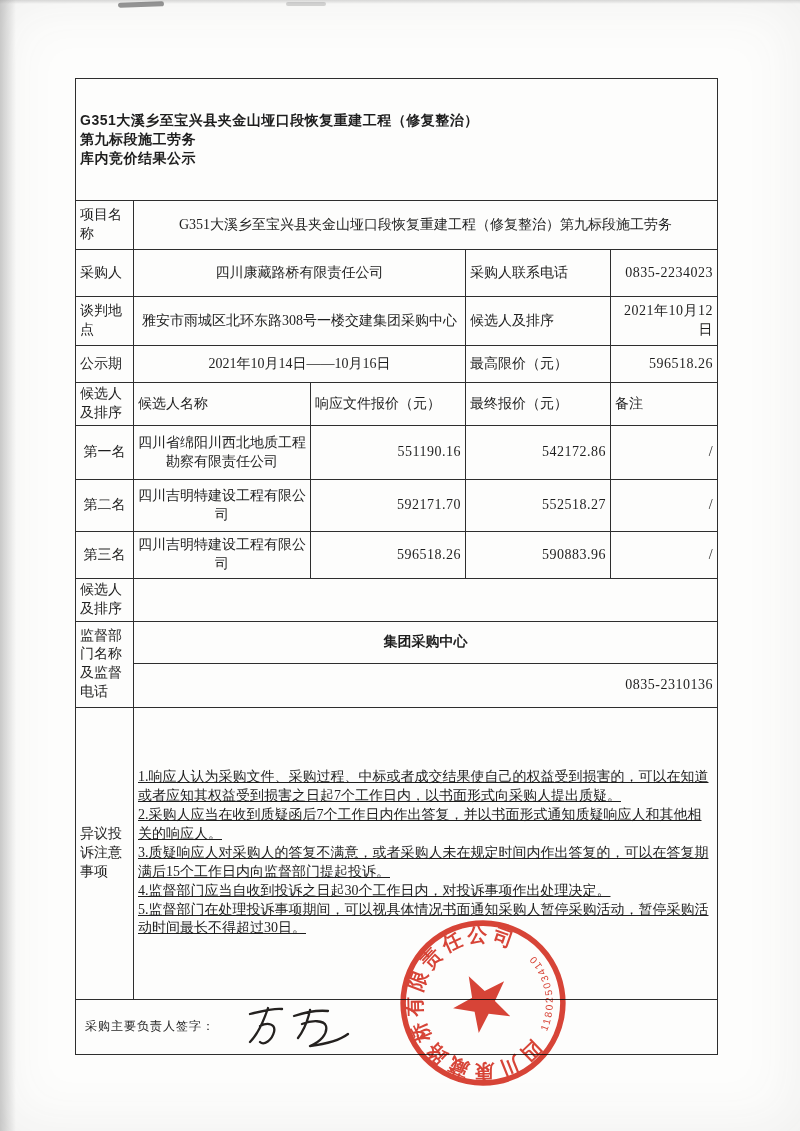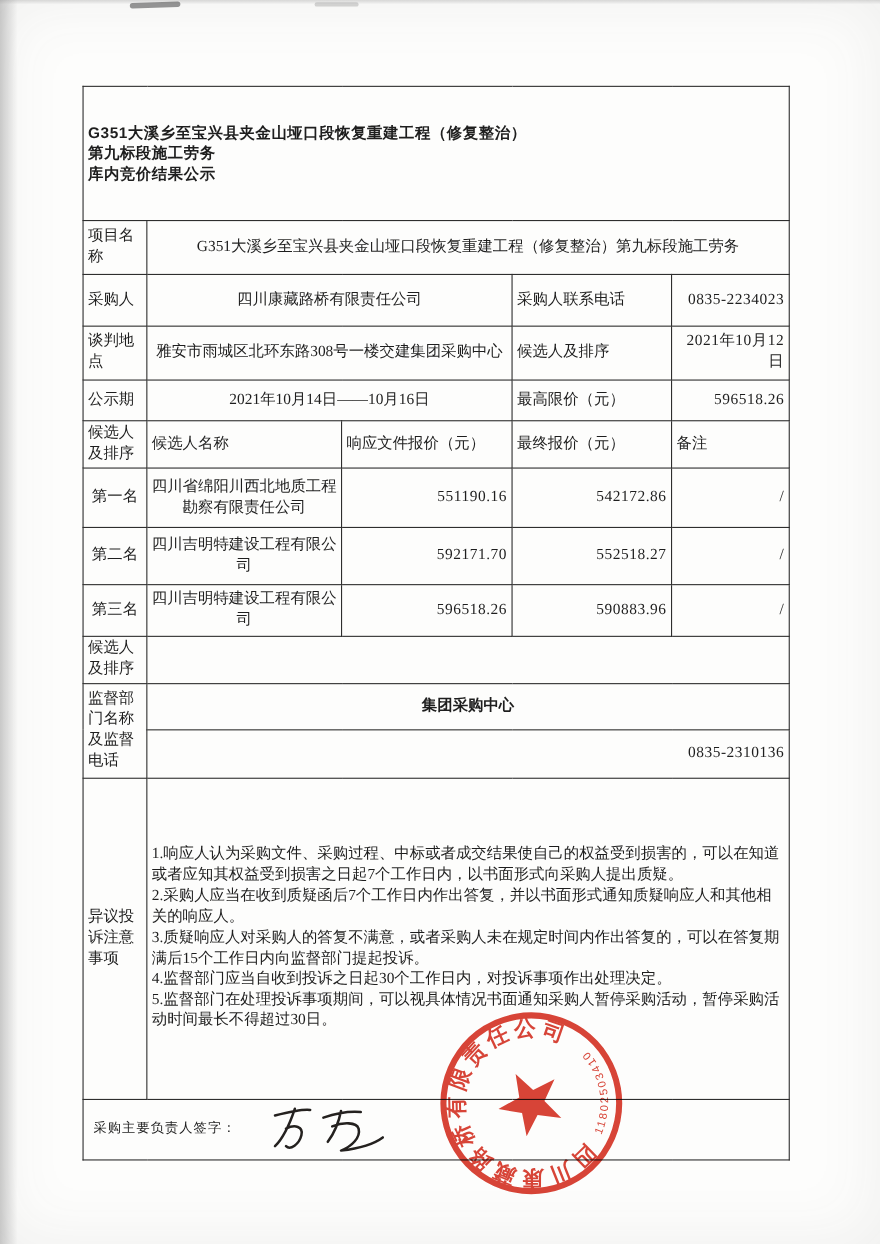--- a/index.html
+++ b/index.html
@@ -55,7 +55,7 @@
   .num{text-align:right;font-size:14px;letter-spacing:.5px;}
   .cand-name{text-align:center;font-size:13.5px;line-height:1.3;padding:2px 6px;}
   .obj-cell{padding:6px 11px;font-size:14px;line-height:1.58;}
-  .obj-item{margin:0;}
+  .obj-item{margin:0;text-decoration:underline;}
   .sign-cell{position:relative;}
   .sign-label{font-size:12px;padding-left:5px;letter-spacing:1px;}
   .sign-svg{position:absolute;left:160px;top:-6px;overflow:visible;}

